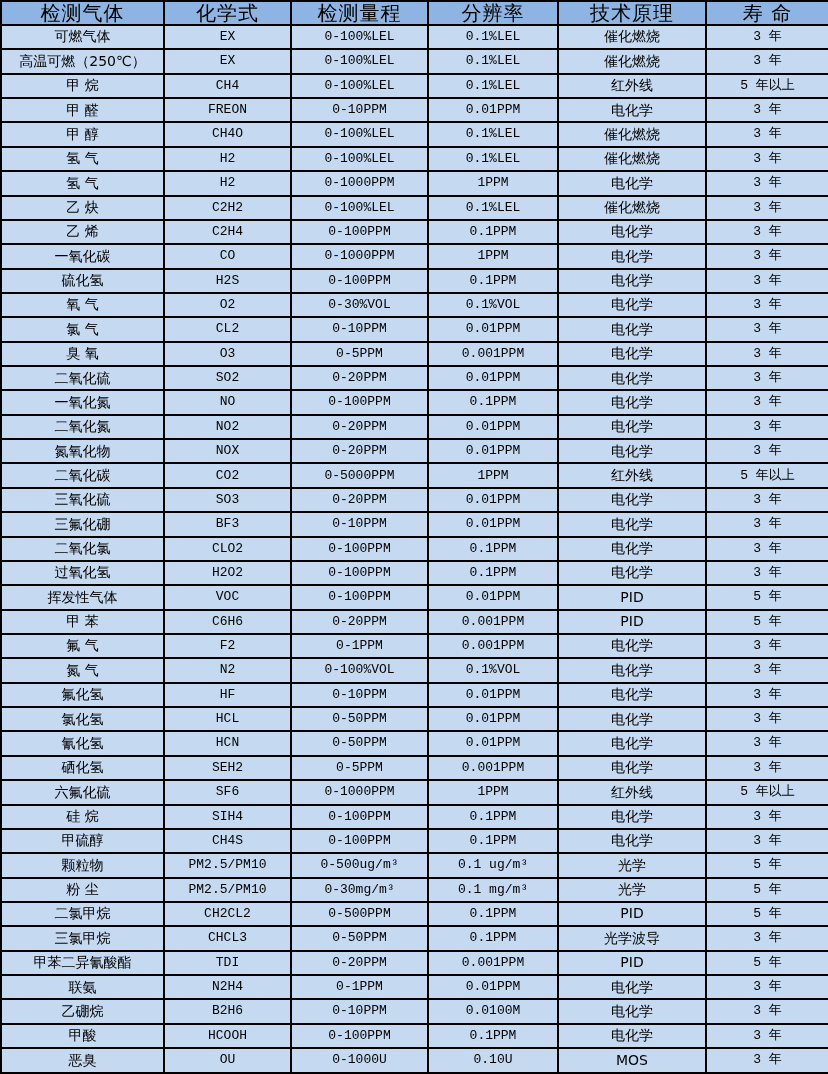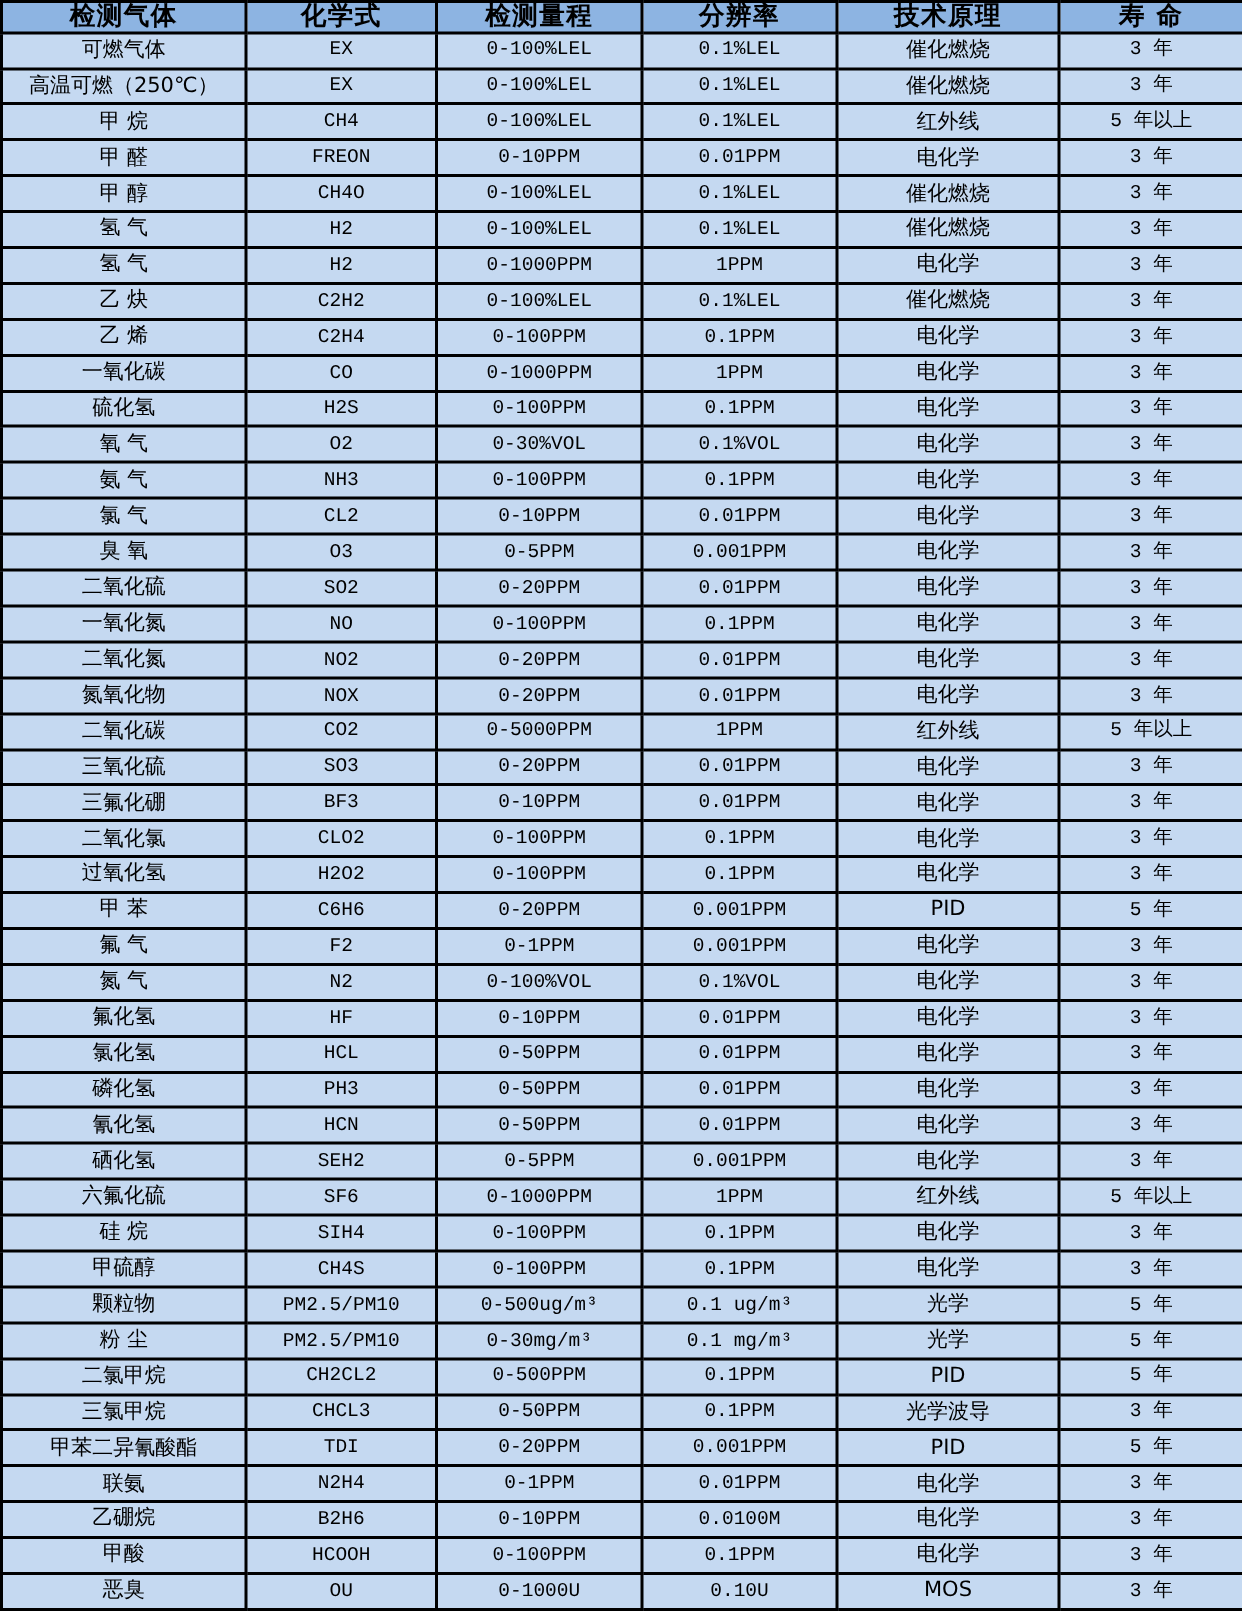--- a/index.html
+++ b/index.html
@@ -32,8 +32,8 @@
   .sensor-table thead th {
     background: #8DB4E2;
     font-family: "DejaVu Sans", "Liberation Sans", sans-serif;
-    font-weight: bold;
-    font-size: 17px;
+    font-weight: normal;
+    font-size: 20px;
     letter-spacing: 1px;
   }
   

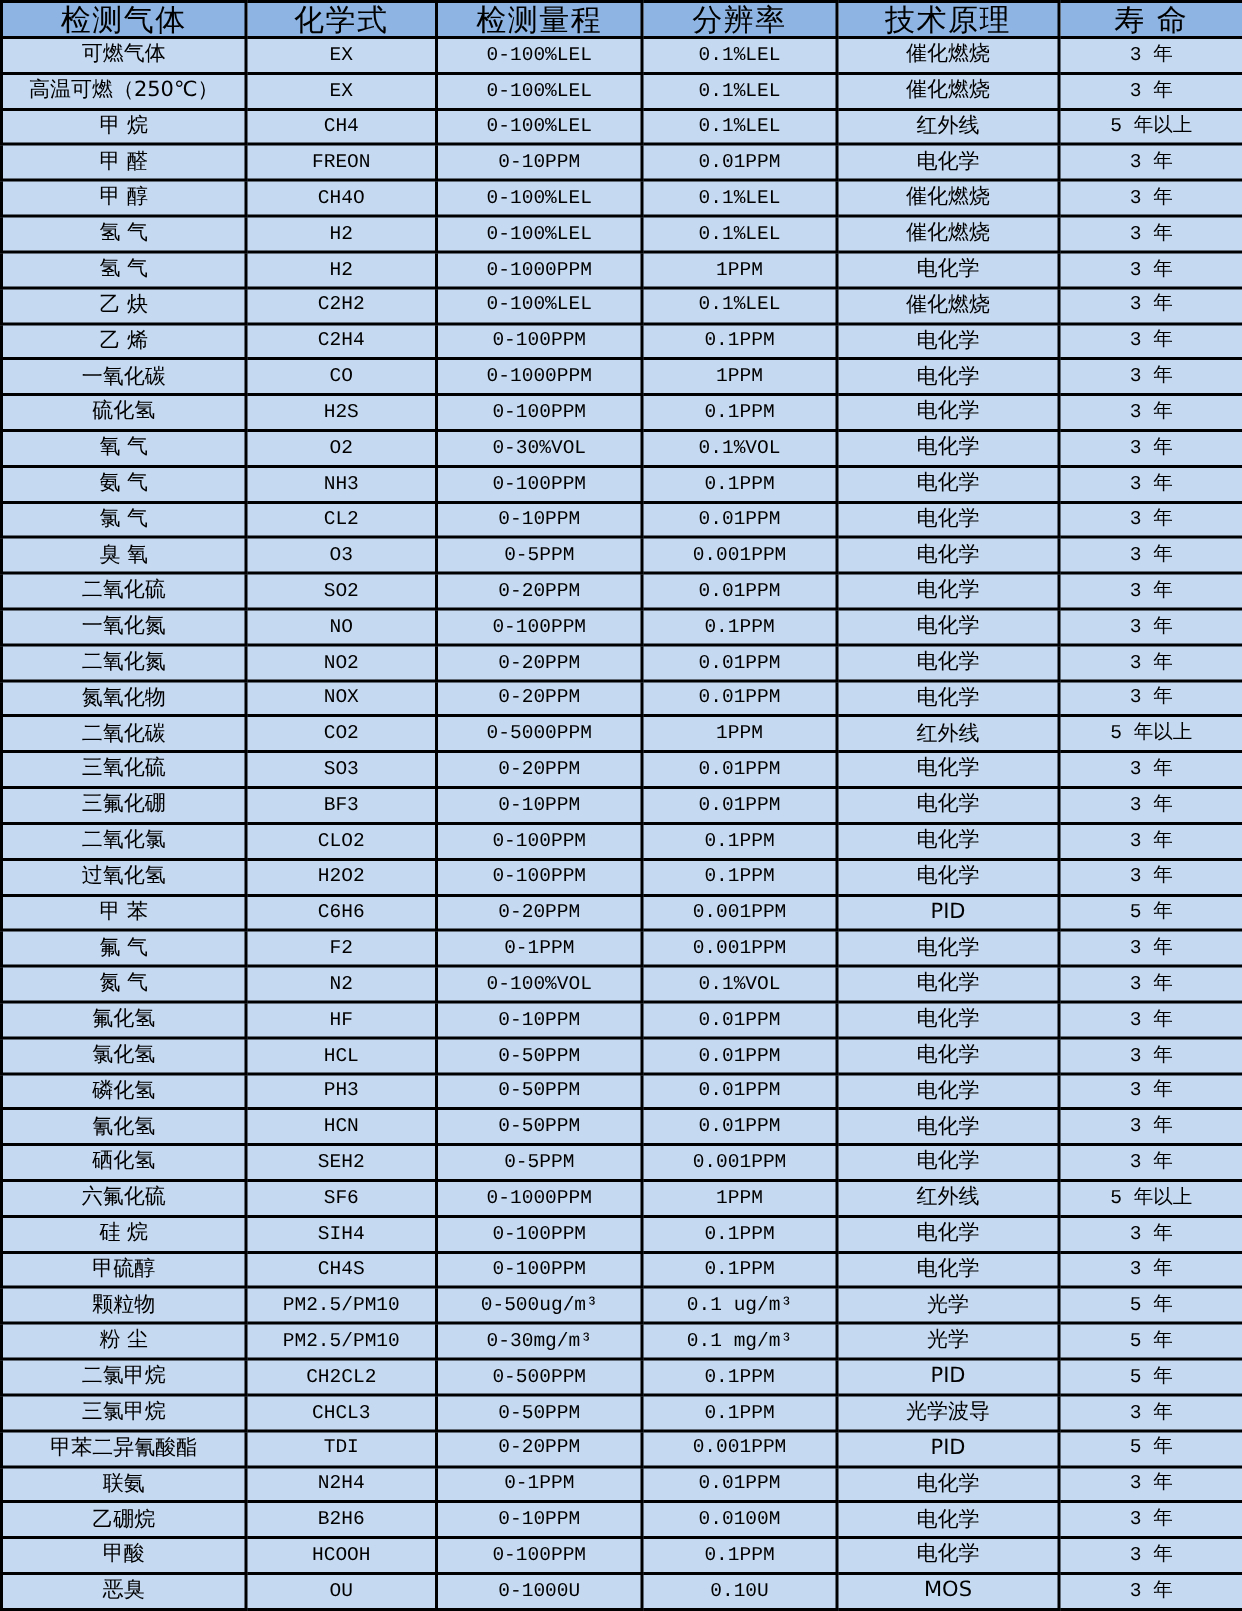--- a/index.html
+++ b/index.html
@@ -168,14 +168,6 @@
         <td class="col-5">3 年</td>
       </tr>
       <tr>
-        <td class="col-0">氨 气</td>
-        <td class="col-1">NH3</td>
-        <td class="col-2">0-100PPM</td>
-        <td class="col-3">0.1PPM</td>
-        <td class="col-4">电化学</td>
-        <td class="col-5">3 年</td>
-      </tr>
-      <tr>
         <td class="col-0">氯 气</td>
         <td class="col-1">CL2</td>
         <td class="col-2">0-10PPM</td>

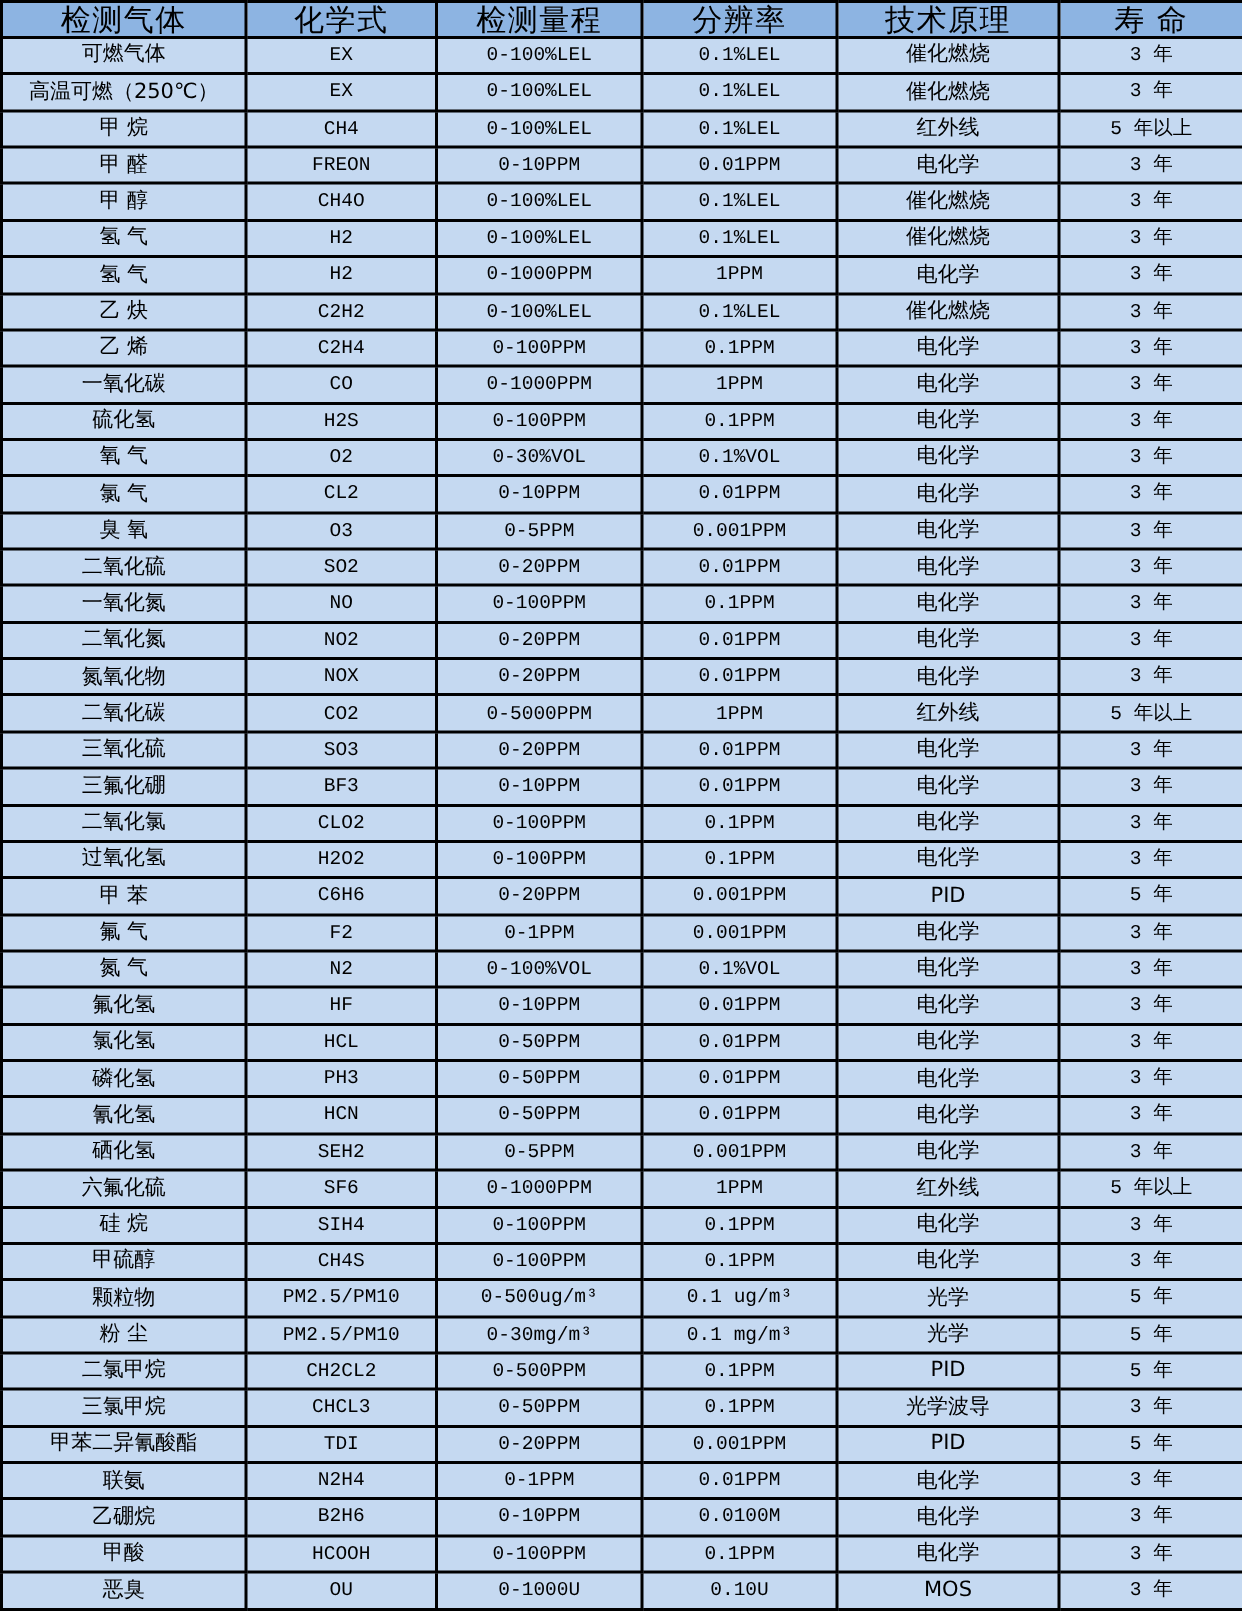--- a/index.html
+++ b/index.html
@@ -256,6 +256,14 @@
         <td class="col-5">3 年</td>
       </tr>
       <tr>
+        <td class="col-0">挥发性气体</td>
+        <td class="col-1">VOC</td>
+        <td class="col-2">0-100PPM</td>
+        <td class="col-3">0.01PPM</td>
+        <td class="col-4">PID</td>
+        <td class="col-5">5 年</td>
+      </tr>
+      <tr>
         <td class="col-0">甲 苯</td>
         <td class="col-1">C6H6</td>
         <td class="col-2">0-20PPM</td>

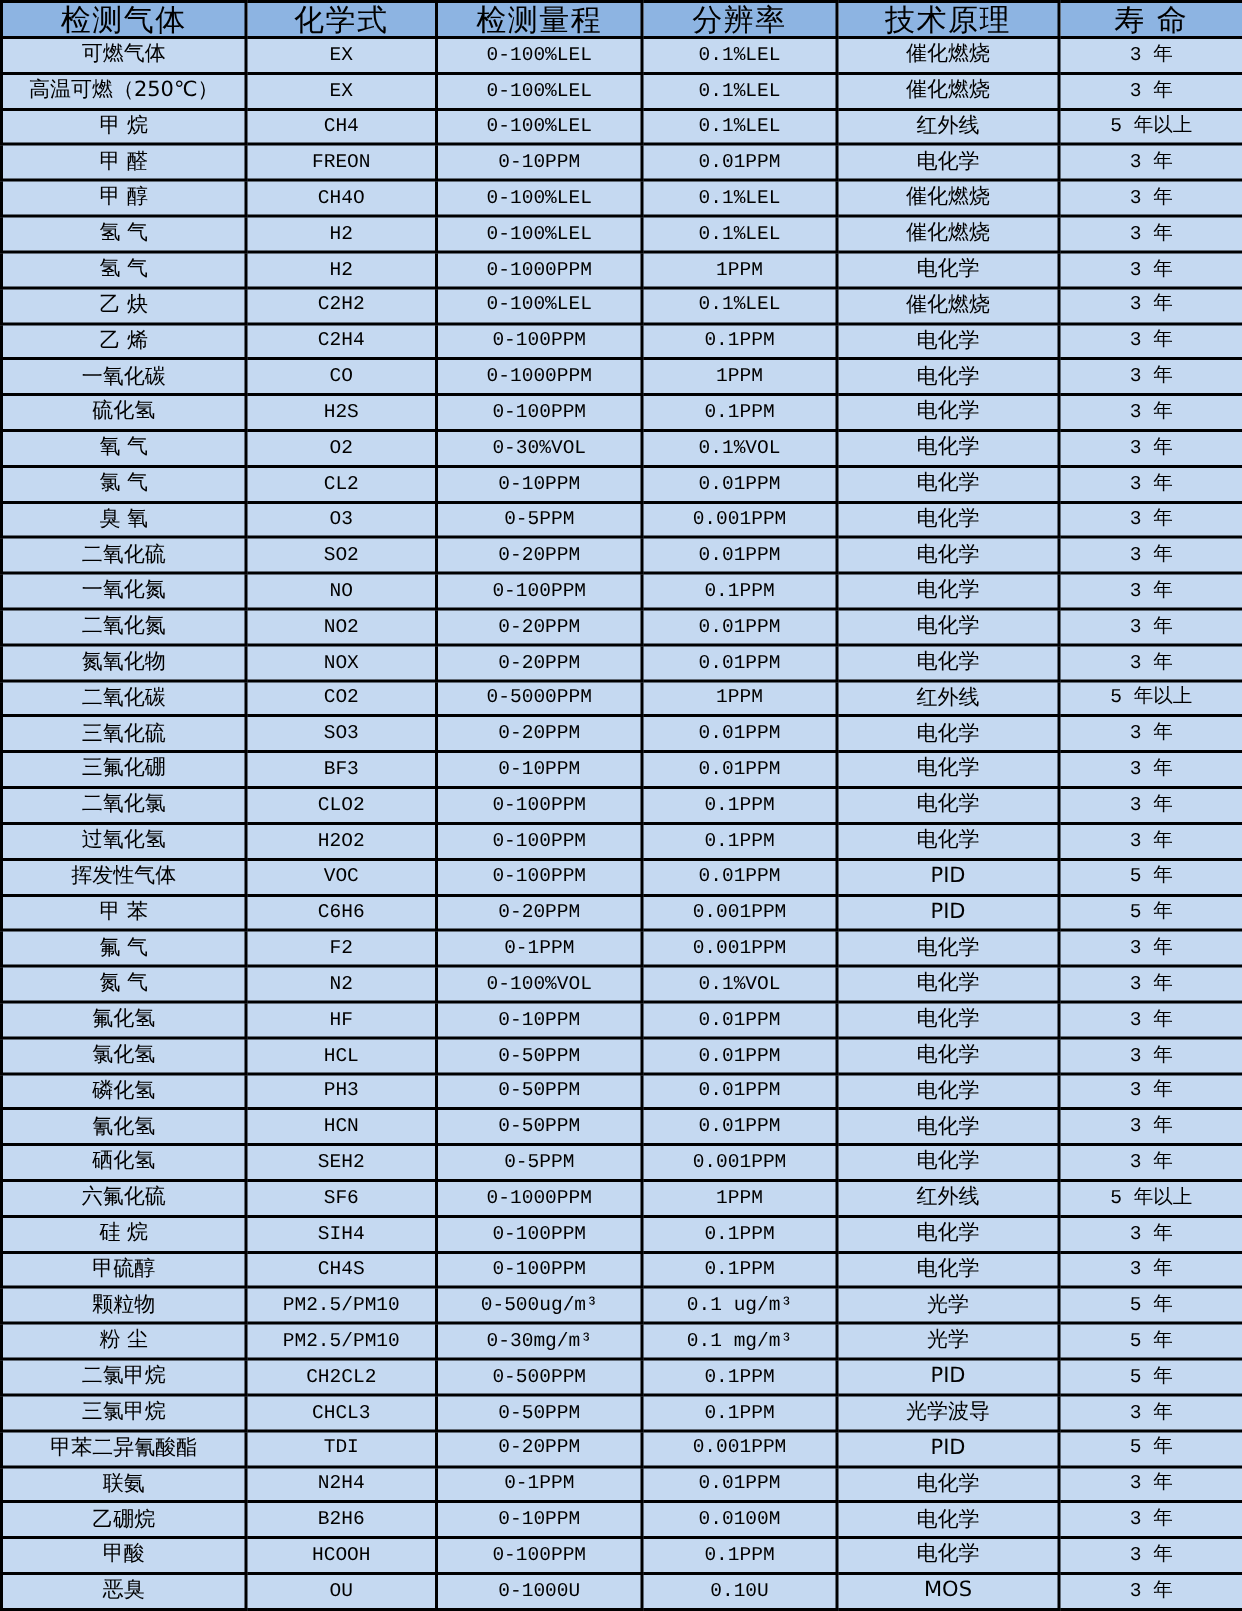--- a/index.html
+++ b/index.html
@@ -304,14 +304,6 @@
         <td class="col-5">3 年</td>
       </tr>
       <tr>
-        <td class="col-0">磷化氢</td>
-        <td class="col-1">PH3</td>
-        <td class="col-2">0-50PPM</td>
-        <td class="col-3">0.01PPM</td>
-        <td class="col-4">电化学</td>
-        <td class="col-5">3 年</td>
-      </tr>
-      <tr>
         <td class="col-0">氰化氢</td>
         <td class="col-1">HCN</td>
         <td class="col-2">0-50PPM</td>

